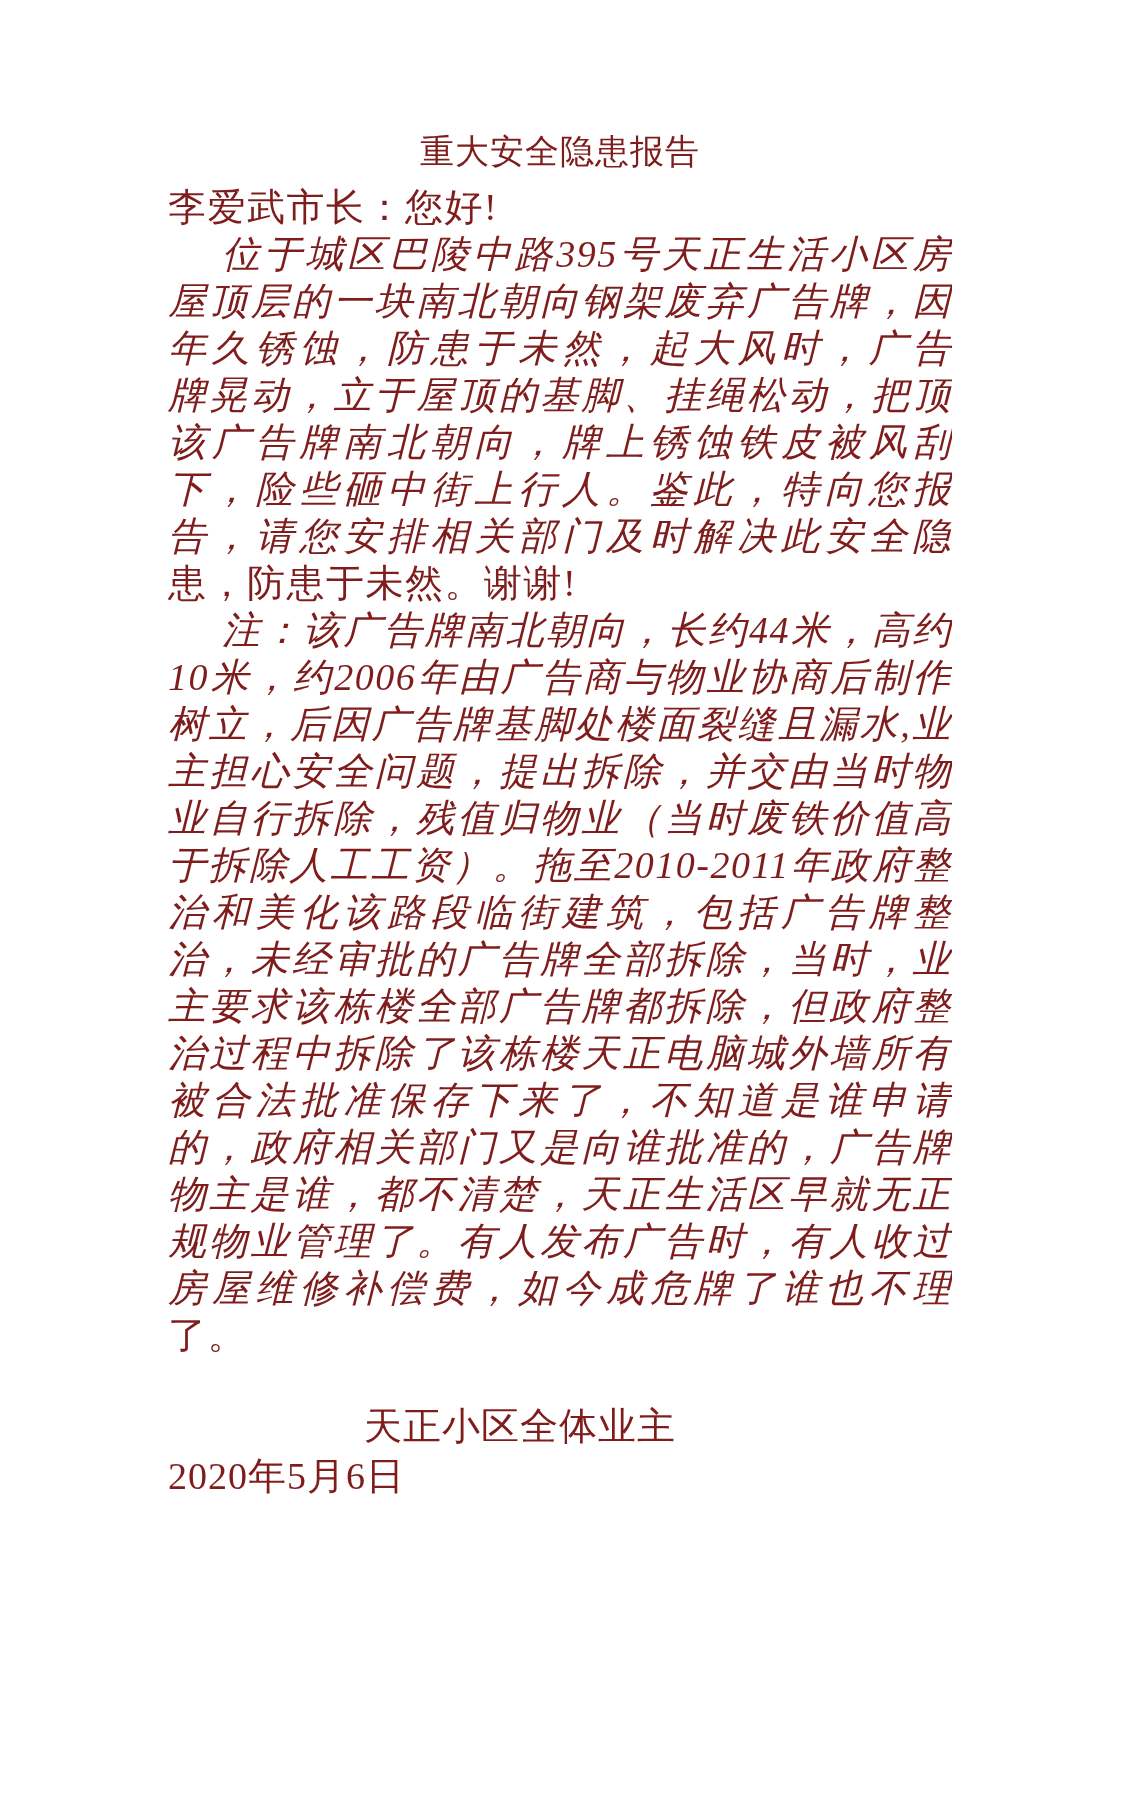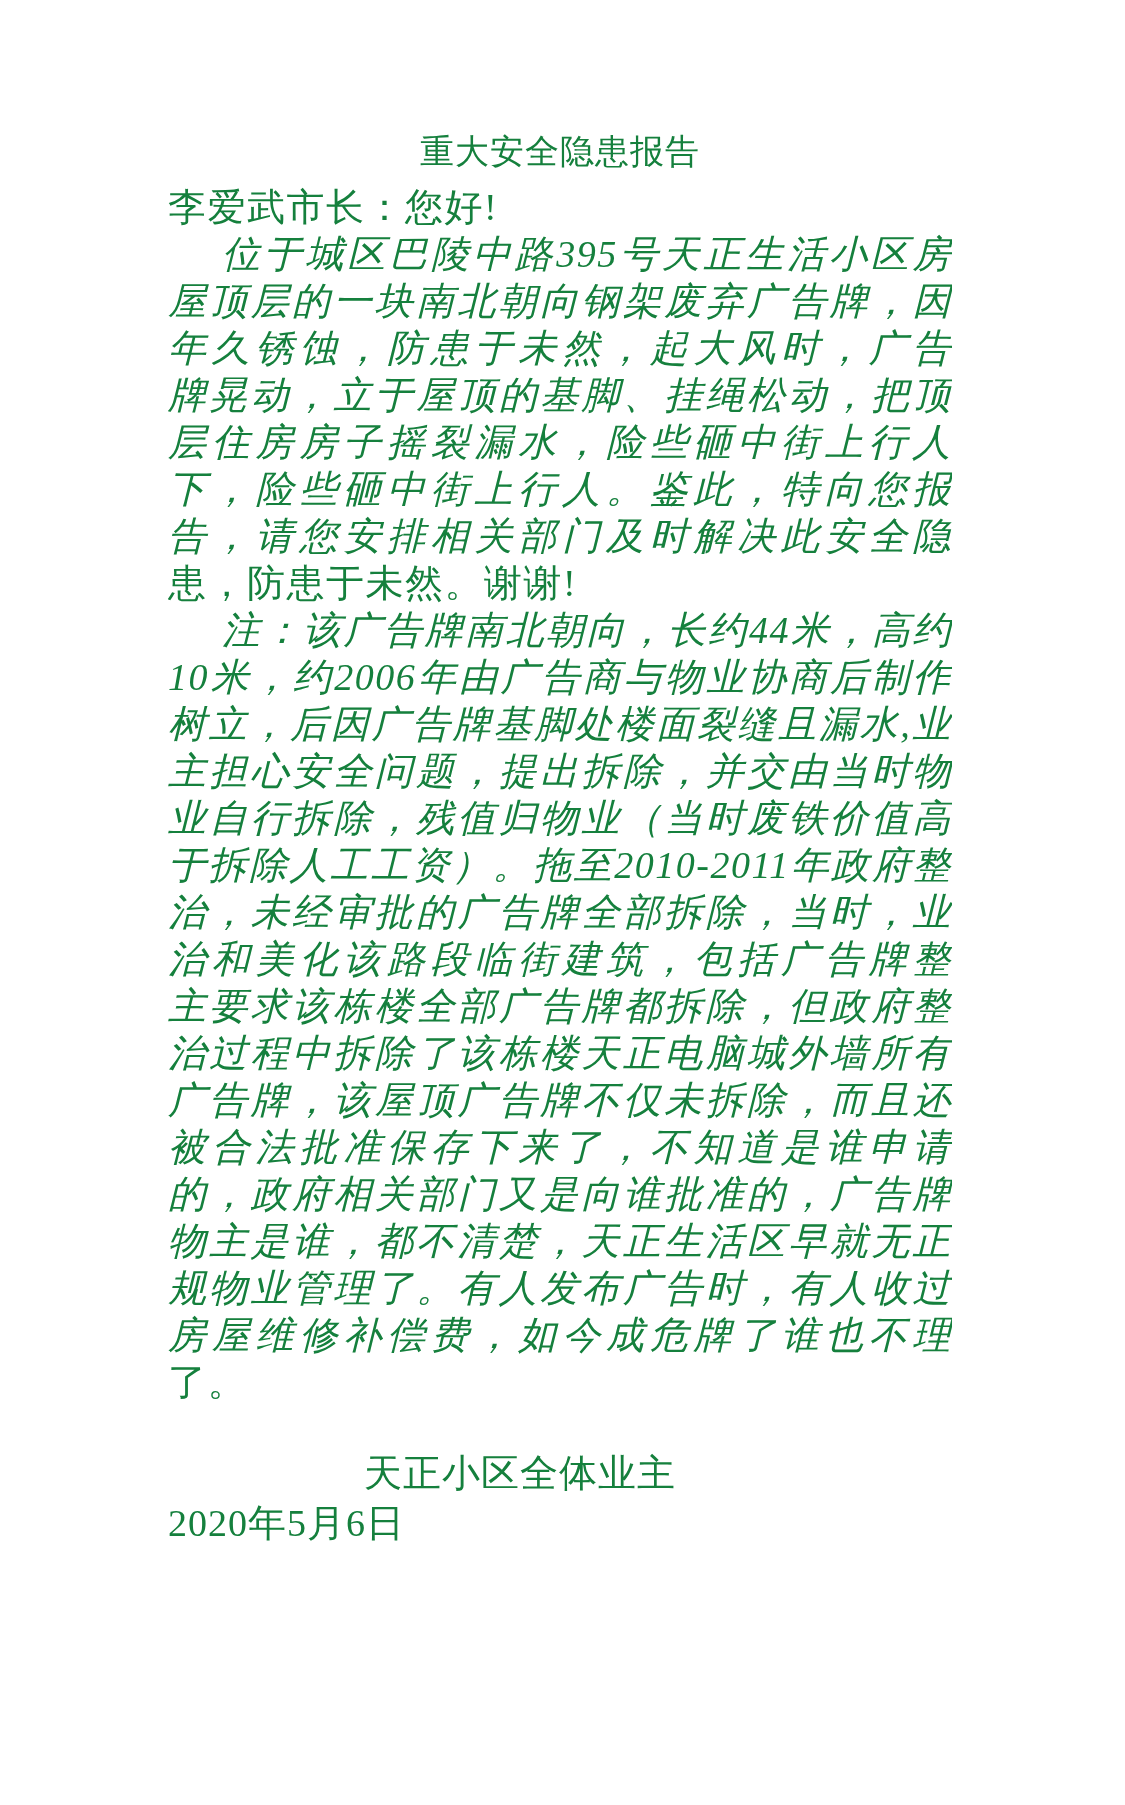--- a/index.html
+++ b/index.html
@@ -69,7 +69,7 @@
 </head>
 <body>
 
-<div class="page" style="background: rgb(255, 255, 255); color: #15803d;">
+<div class="page" style="background: rgb(255, 255, 255); color: #7f1d1d;">
   <div class="content">
     <div class="title">重大安全隐患报告</div>
     <div class="body-lines">

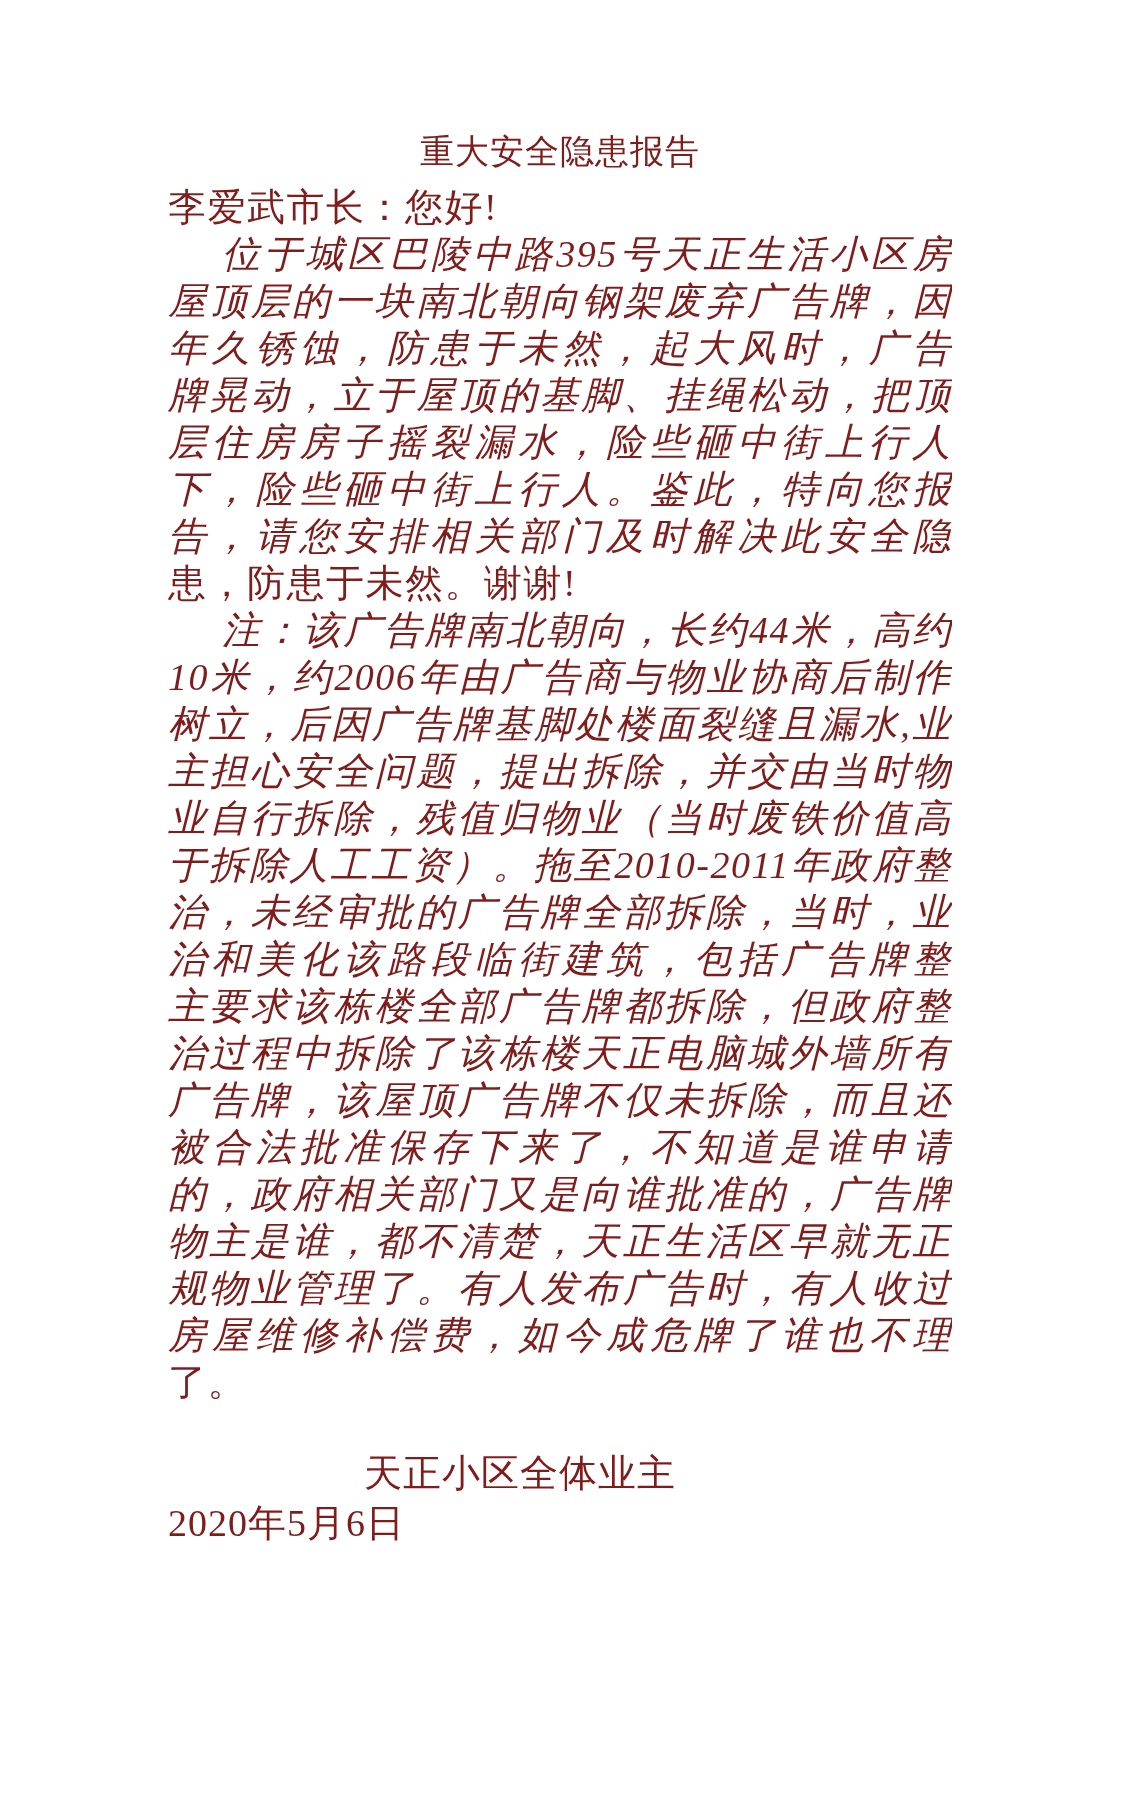--- a/index.html
+++ b/index.html
@@ -78,7 +78,7 @@
         <div class="line justify">屋顶层的一块南北朝向钢架废弃广告牌，因</div>
         <div class="line justify">年久锈蚀，防患于未然，起大风时，广告</div>
         <div class="line justify">牌晃动，立于屋顶的基脚、挂绳松动，把顶</div>
-        <div class="line justify">层住房房子摇裂漏水，险些砸中街上行人</div>
+        <div class="line justify">该广告牌南北朝向，牌上锈蚀铁皮被风刮</div>
         <div class="line justify">下，险些砸中街上行人。鉴此，特向您报</div>
         <div class="line justify">告，请您安排相关部门及时解决此安全隐</div>
         <div class="line">患，防患于未然。谢谢!</div>

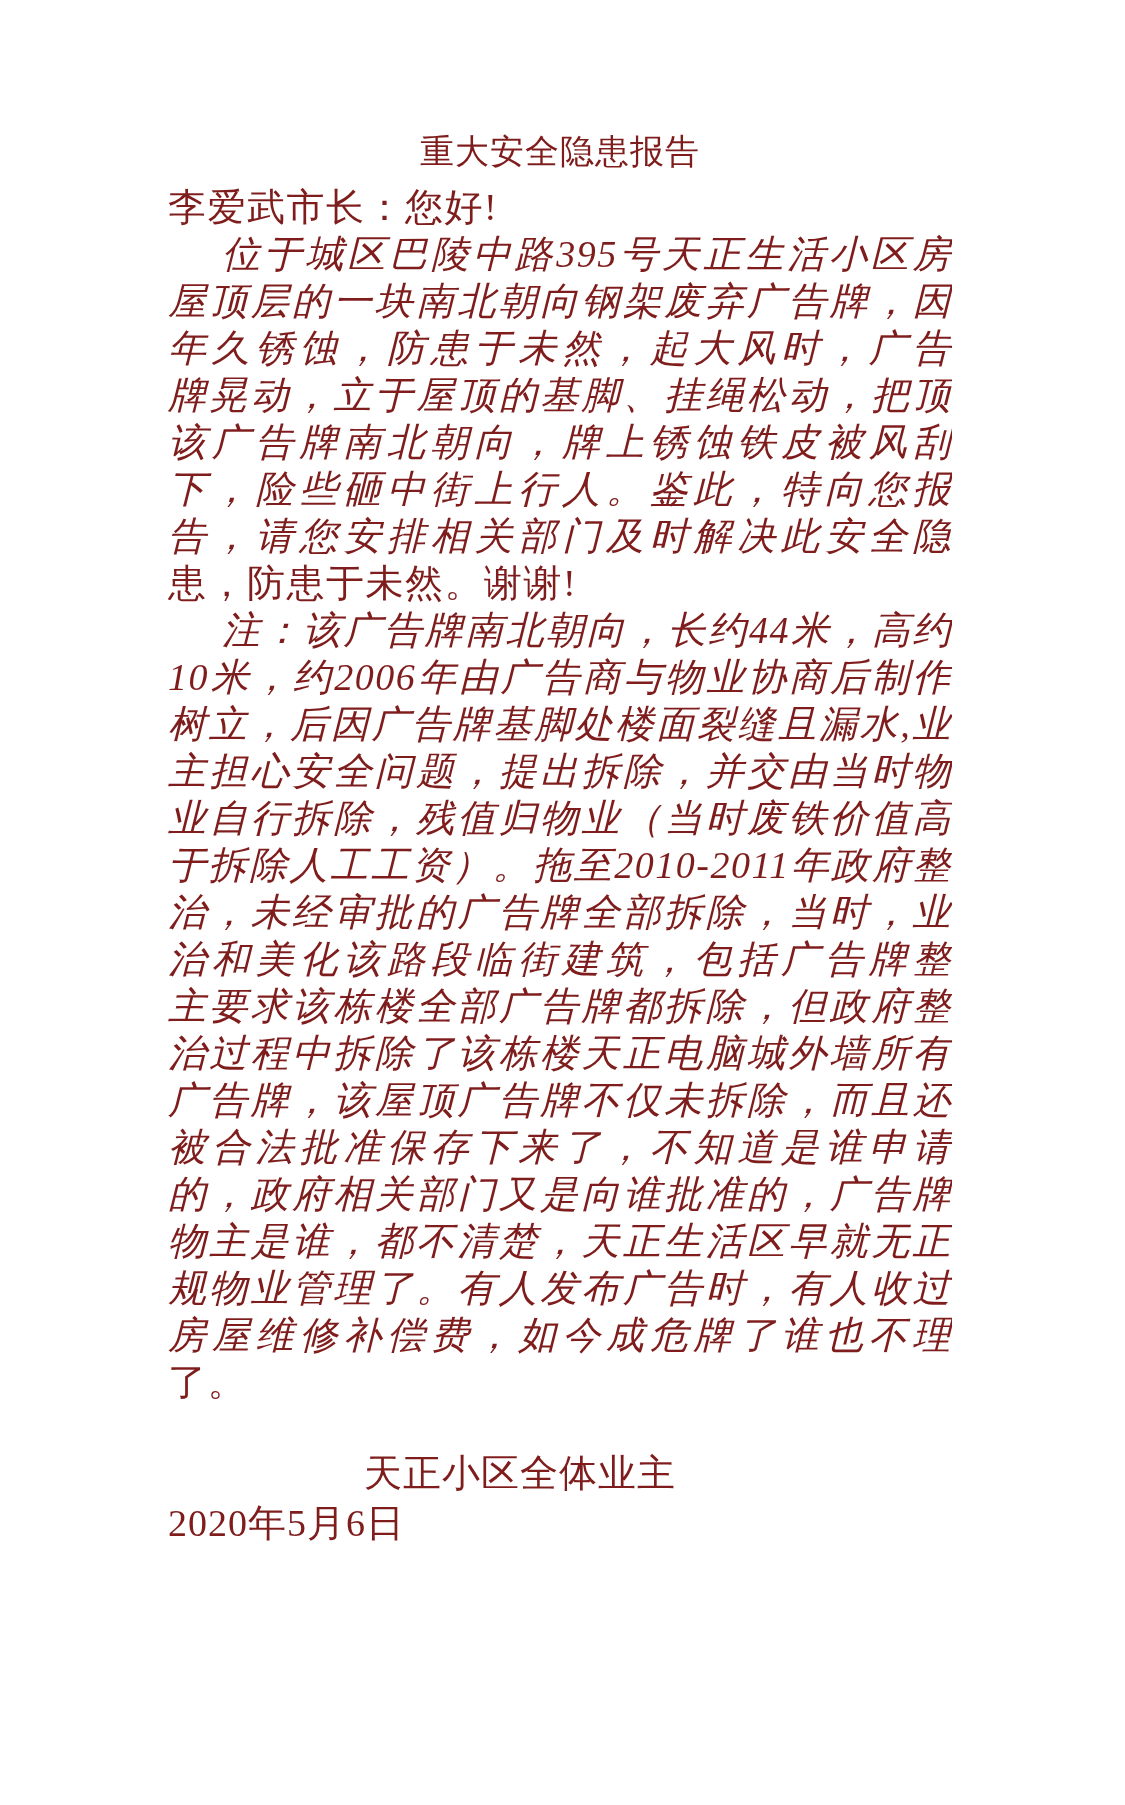--- a/index.html
+++ b/index.html
@@ -88,8 +88,8 @@
         <div class="line justify">主担心安全问题，提出拆除，并交由当时物</div>
         <div class="line justify">业自行拆除，残值归物业（当时废铁价值高</div>
         <div class="line justify">于拆除人工工资）。拖至2010-2011年政府整</div>
+        <div class="line justify">治和美化该路段临街建筑，包括广告牌整</div>
         <div class="line justify">治，未经审批的广告牌全部拆除，当时，业</div>
-        <div class="line justify">治和美化该路段临街建筑，包括广告牌整</div>
         <div class="line justify">主要求该栋楼全部广告牌都拆除，但政府整</div>
         <div class="line justify">治过程中拆除了该栋楼天正电脑城外墙所有</div>
         <div class="line justify">广告牌，该屋顶广告牌不仅未拆除，而且还</div>

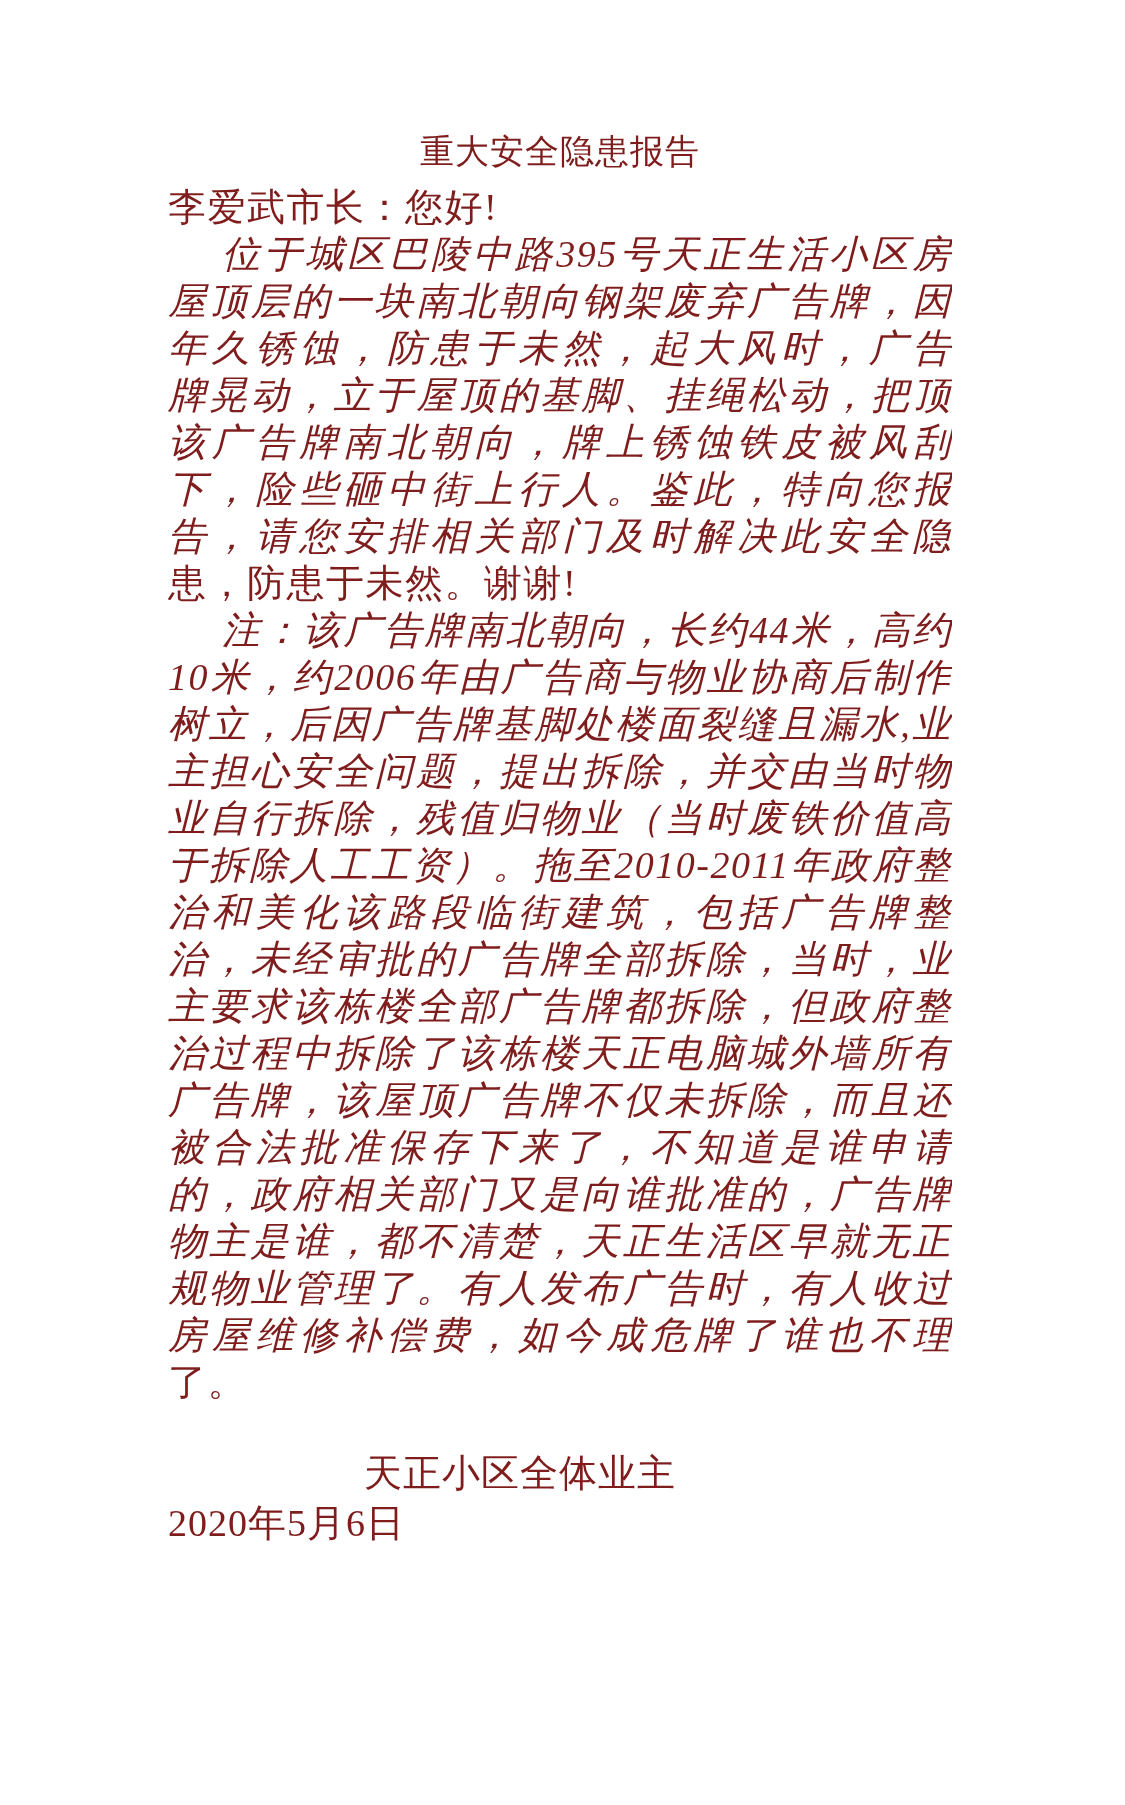--- a/index.html
+++ b/index.html
@@ -92,7 +92,6 @@
         <div class="line justify">治，未经审批的广告牌全部拆除，当时，业</div>
         <div class="line justify">主要求该栋楼全部广告牌都拆除，但政府整</div>
         <div class="line justify">治过程中拆除了该栋楼天正电脑城外墙所有</div>
-        <div class="line justify">广告牌，该屋顶广告牌不仅未拆除，而且还</div>
         <div class="line justify">被合法批准保存下来了，不知道是谁申请</div>
         <div class="line justify">的，政府相关部门又是向谁批准的，广告牌</div>
         <div class="line justify">物主是谁，都不清楚，天正生活区早就无正</div>

